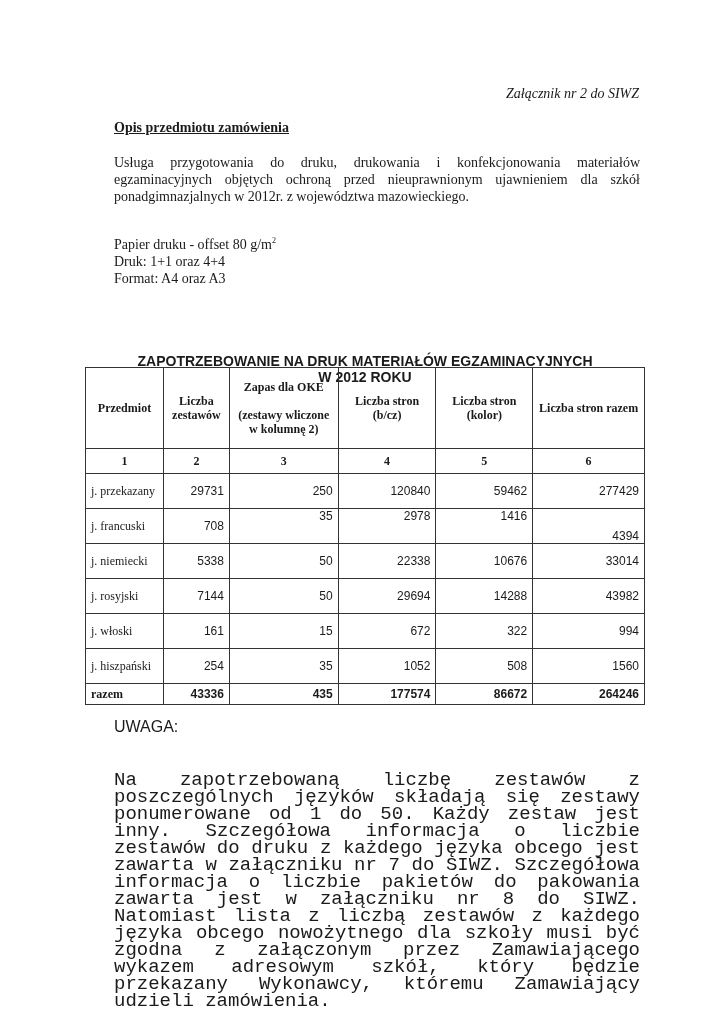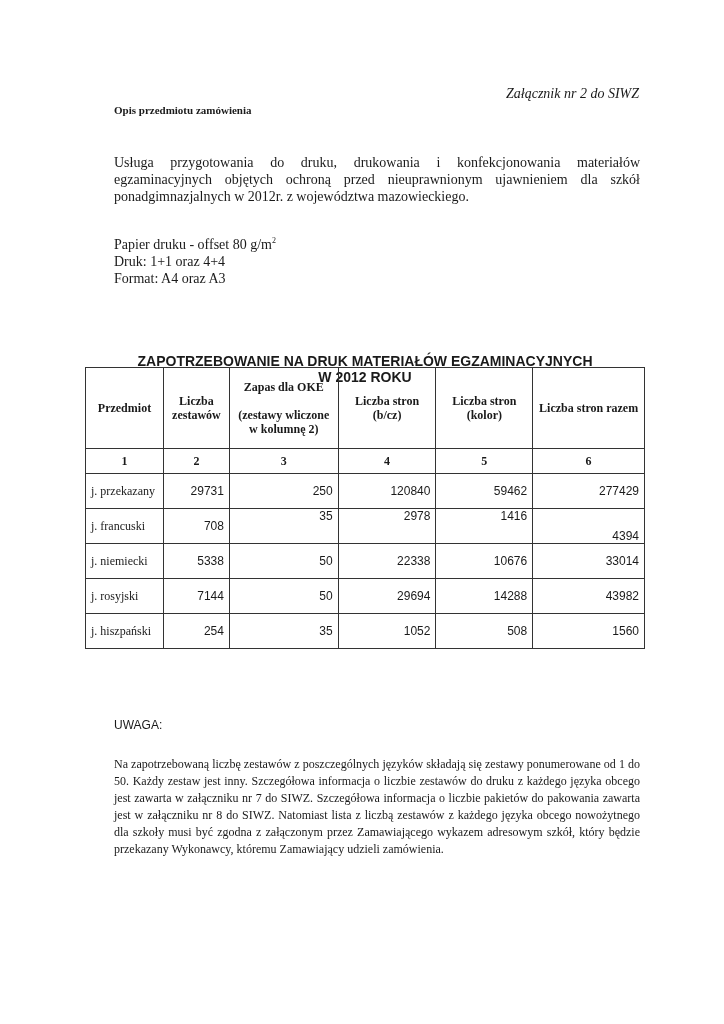--- a/index.html
+++ b/index.html
@@ -7,7 +7,7 @@
          font-family: "Liberation Serif", serif; color: #1a1a1a; }
   .abs { position: absolute; }
   .annex { top: 86px; right: 85px; font-size: 14px; font-style: italic; }
-  .title { top: 104px; left: 114px; font-size: 11px; font-weight: bold; }
+  .title { top: 120px; left: 114px; font-size: 14px; font-weight: bold; text-decoration: underline; }
   .intro { top: 154px; left: 114px; width: 526px; font-size: 14px; line-height: 17px; text-align: justify; }
   .specs { top: 236px; left: 114px; font-size: 14px; line-height: 17px; font-family: Liberation Serif, serif; }
   .specs div { white-space: nowrap; }

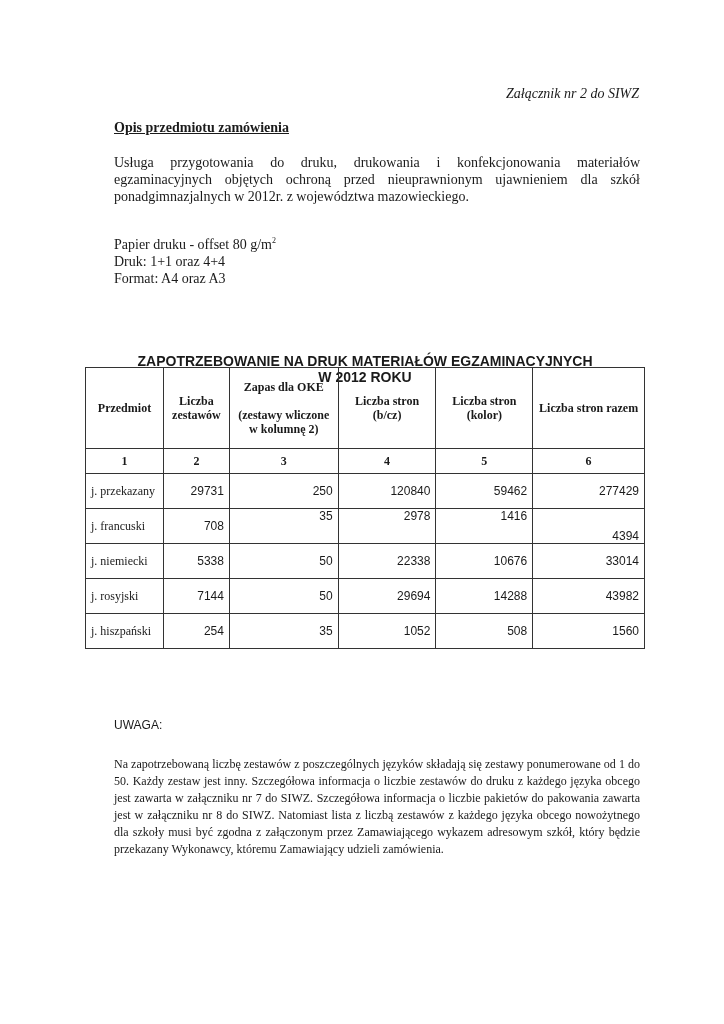--- a/index.html
+++ b/index.html
@@ -121,6 +121,14 @@
     <td class="num">43982</td>
   </tr>
   <tr class="row">
+    <td class="name">j. włoski</td>
+    <td class="num">161</td>
+    <td class="num">15</td>
+    <td class="num">672</td>
+    <td class="num">322</td>
+    <td class="num">994</td>
+  </tr>
+  <tr class="row">
     <td class="name">j. hiszpański</td>
     <td class="num">254</td>
     <td class="num">35</td>

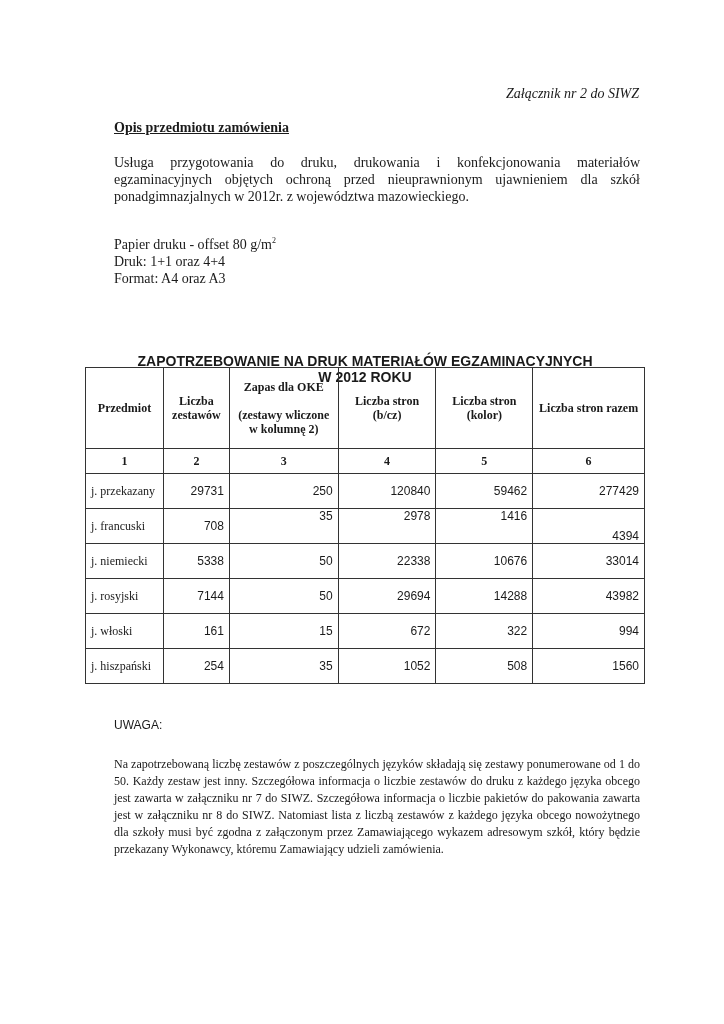--- a/index.html
+++ b/index.html
@@ -136,6 +136,14 @@
     <td class="num">508</td>
     <td class="num">1560</td>
   </tr>
+  <tr class="total">
+    <td class="name">razem</td>
+    <td class="num">43336</td>
+    <td class="num">435</td>
+    <td class="num">177574</td>
+    <td class="num">86672</td>
+    <td class="num">264246</td>
+  </tr>
 </tbody>
   </table>
 

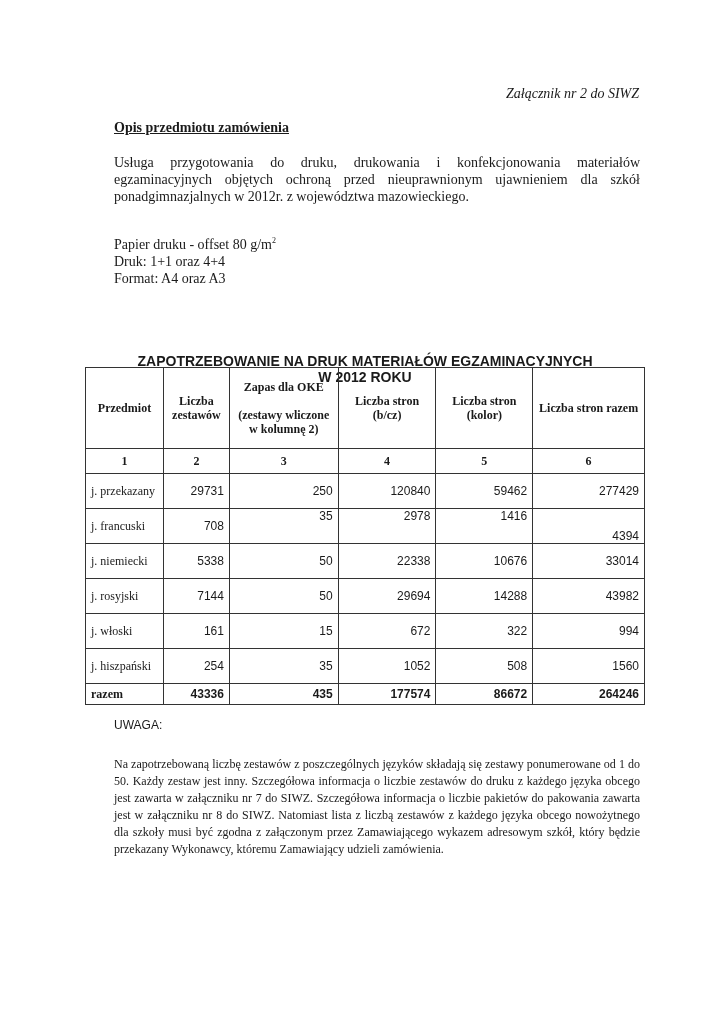--- a/index.html
+++ b/index.html
@@ -27,7 +27,7 @@
   td.bot { vertical-align: bottom; padding-bottom: 6px; }
   tr.total td { height: 20px; font-weight: bold; }
   tr.total td.name { font-family: "Liberation Serif", serif; }
-  .uwaga { top: 718px; left: 114px; font-family: "Liberation Sans", sans-serif; font-size: 12px; }
+  .uwaga { top: 718px; left: 114px; font-family: "Liberation Sans", sans-serif; font-size: 16px; }
   .note { top: 756px; left: 114px; width: 526px; font-size: 12px; line-height: 17px; text-align: justify; }
 </style>
 </head>

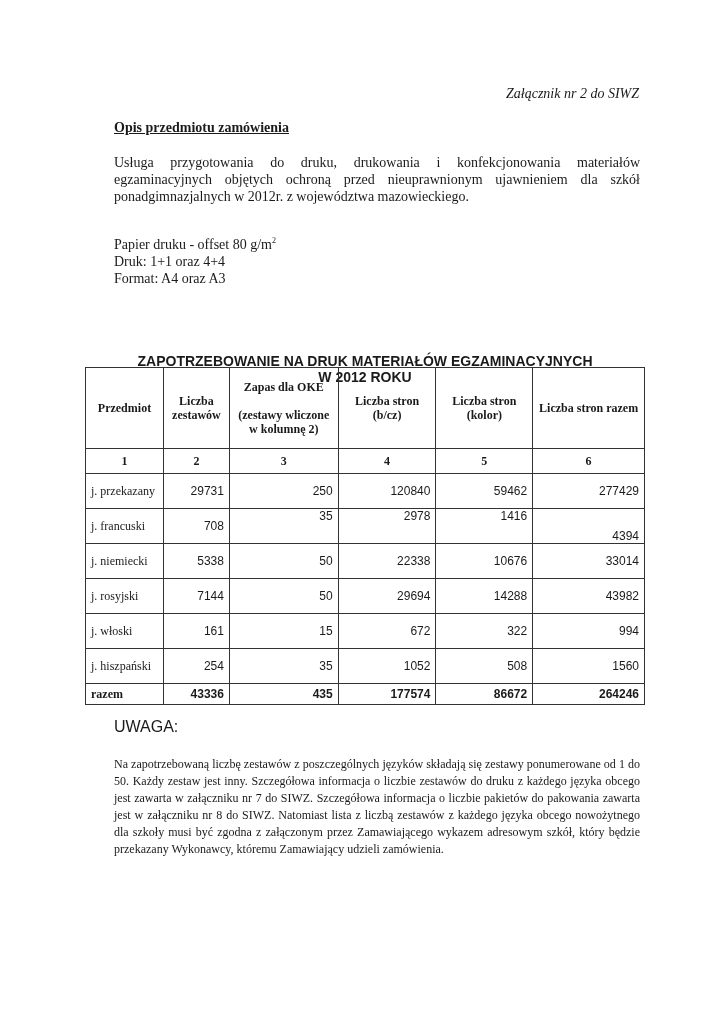--- a/index.html
+++ b/index.html
@@ -28,7 +28,7 @@
   tr.total td { height: 20px; font-weight: bold; }
   tr.total td.name { font-family: "Liberation Serif", serif; }
   .uwaga { top: 718px; left: 114px; font-family: "Liberation Sans", sans-serif; font-size: 16px; }
-  .note { top: 756px; left: 114px; width: 526px; font-size: 12px; line-height: 17px; text-align: justify; }
+  .note { top: 772px; left: 114px; width: 526px; font-size: 19px; line-height: 17px; text-align: justify; font-family: Liberation Mono, monospace; }
 </style>
 </head>
 <body>

